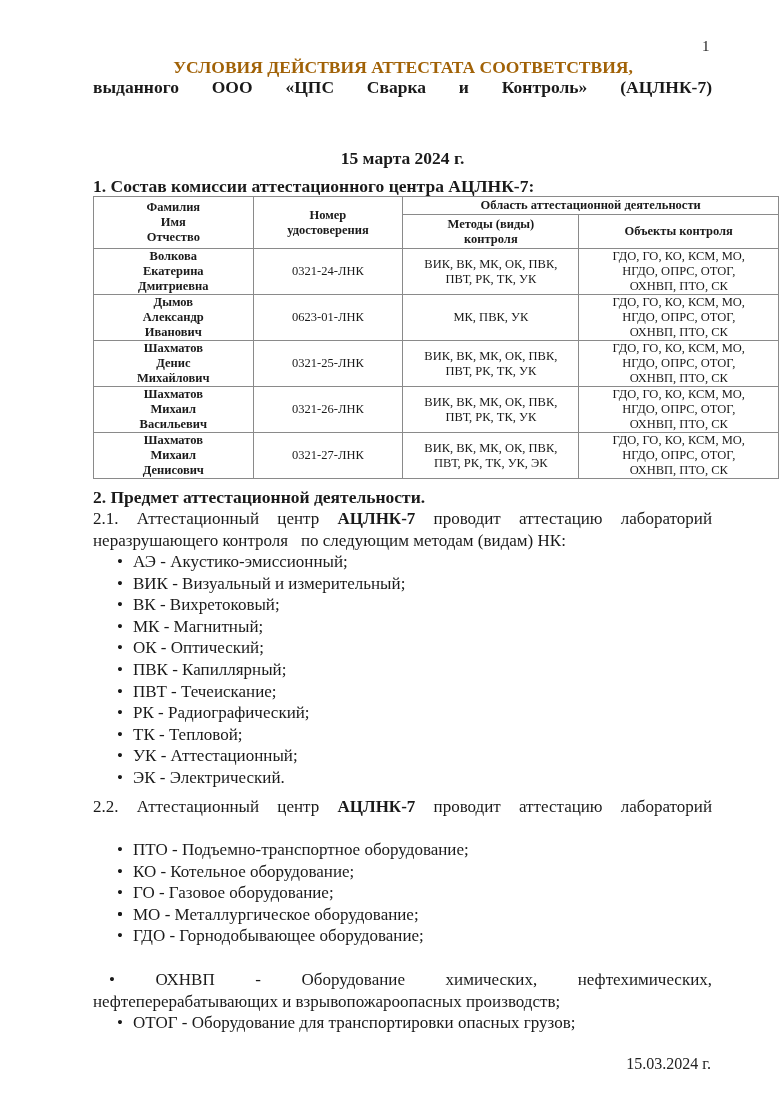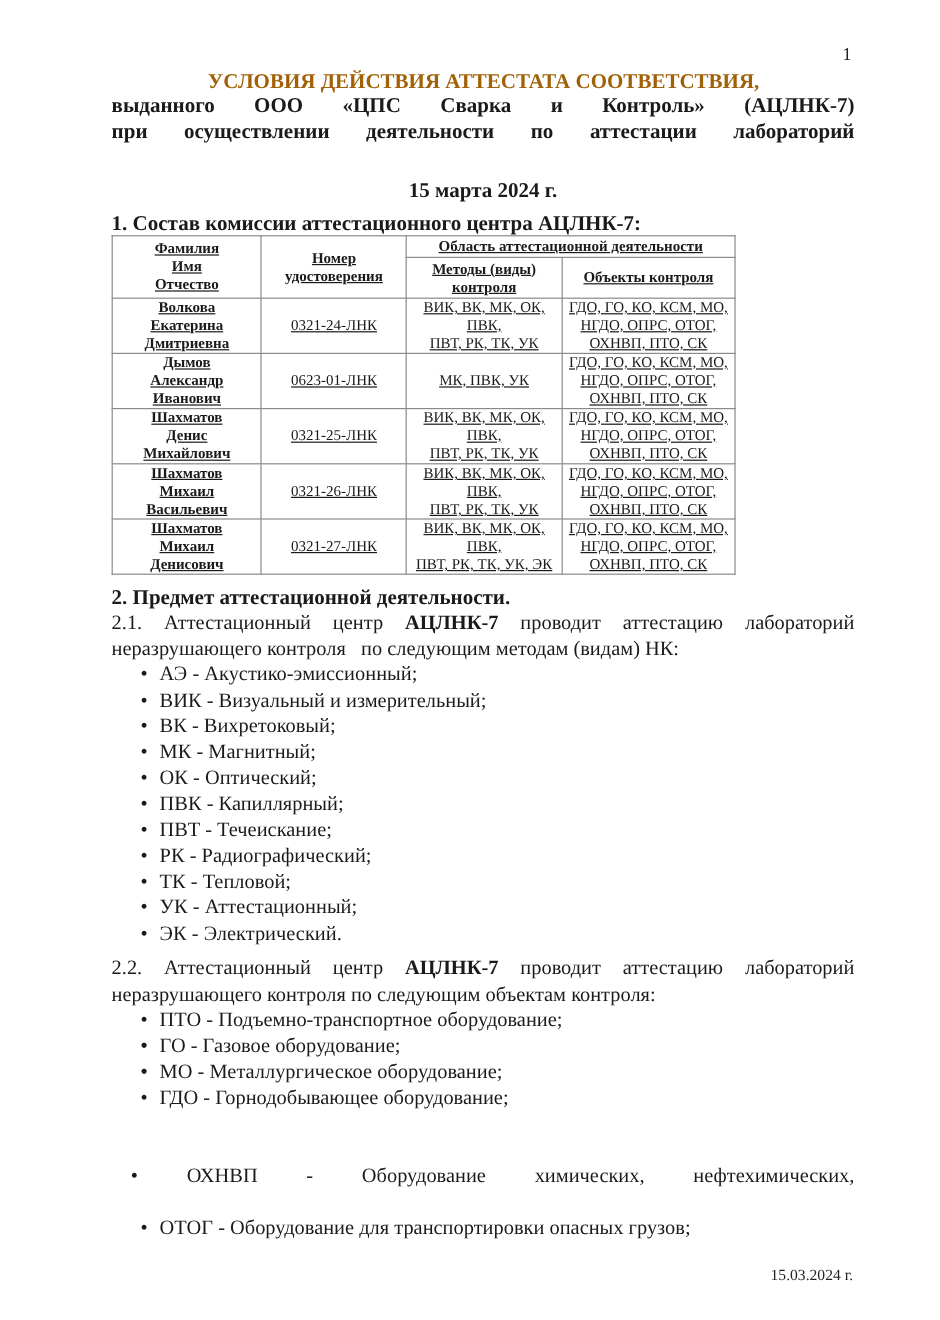--- a/index.html
+++ b/index.html
@@ -73,7 +73,6 @@
 
 <div class="subtitle">
   <span class="ln">выданного ООО «ЦПС Сварка и Контроль» (АЦЛНК-7)</span>
-  <span class="ln">при осуществлении деятельности по аттестации лабораторий</span>
 </div>
 
 <div class="date-top">15 марта 2024 г.</div>

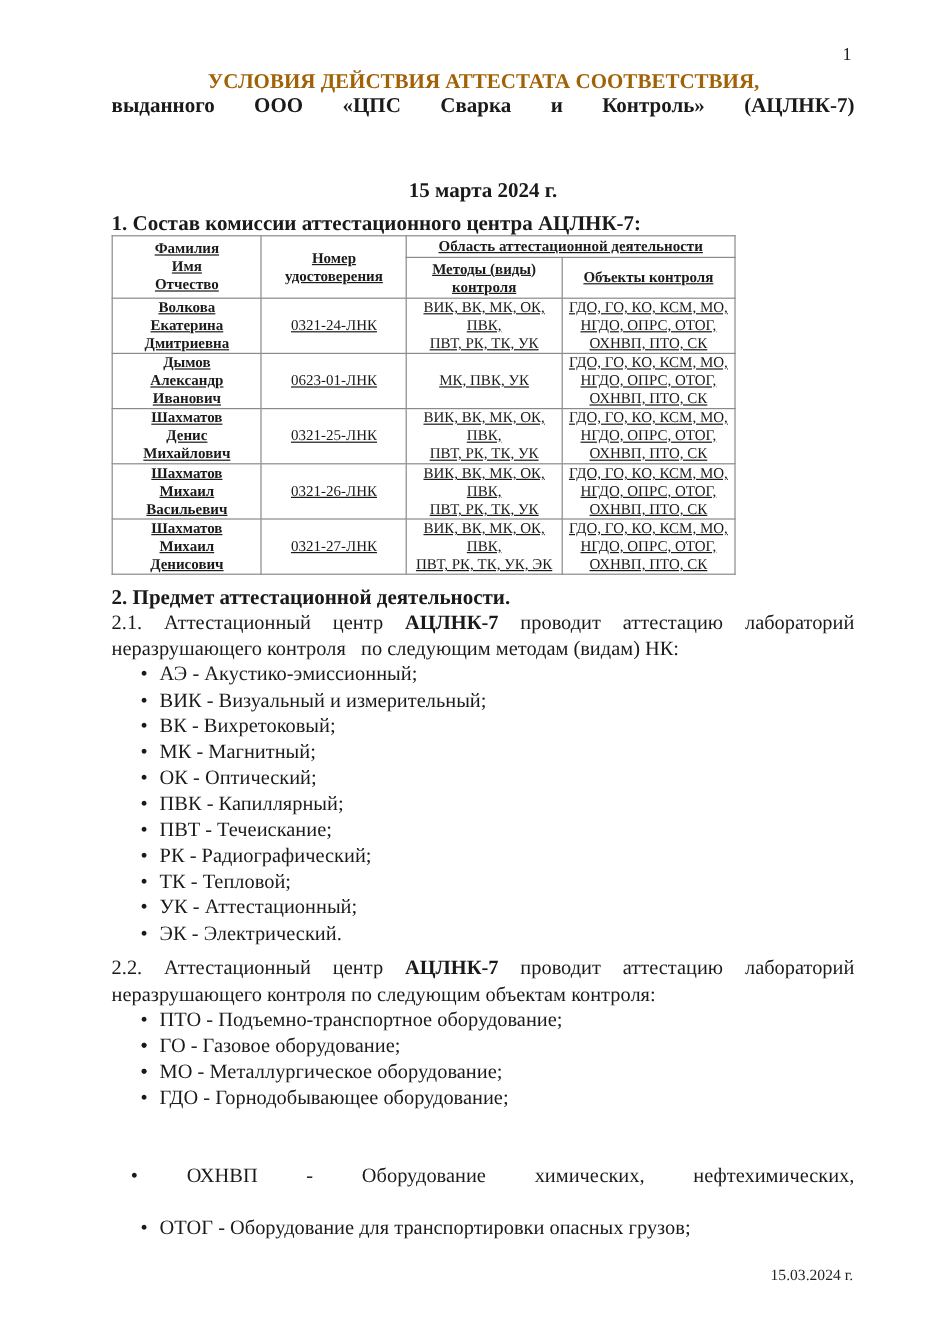--- a/index.html
+++ b/index.html
@@ -27,8 +27,8 @@
       position: absolute; top: 176px; left: 93px; font-size: 17.5px; font-weight: bold;
     }
     table.comm {
-      position: absolute; top: 196px; left: 93px; width: 520px;
-      border-collapse: collapse; font-size: 12.5px; line-height: 15px; text-decoration: underline;
+      position: absolute; top: 196px; left: 93px; width: 686px;
+      border-collapse: collapse; font-size: 12.5px; line-height: 15px;
     }
     table.comm td, table.comm th {
       border: 1px solid #8a8a8a; text-align: center; vertical-align: middle; padding: 0 2px;

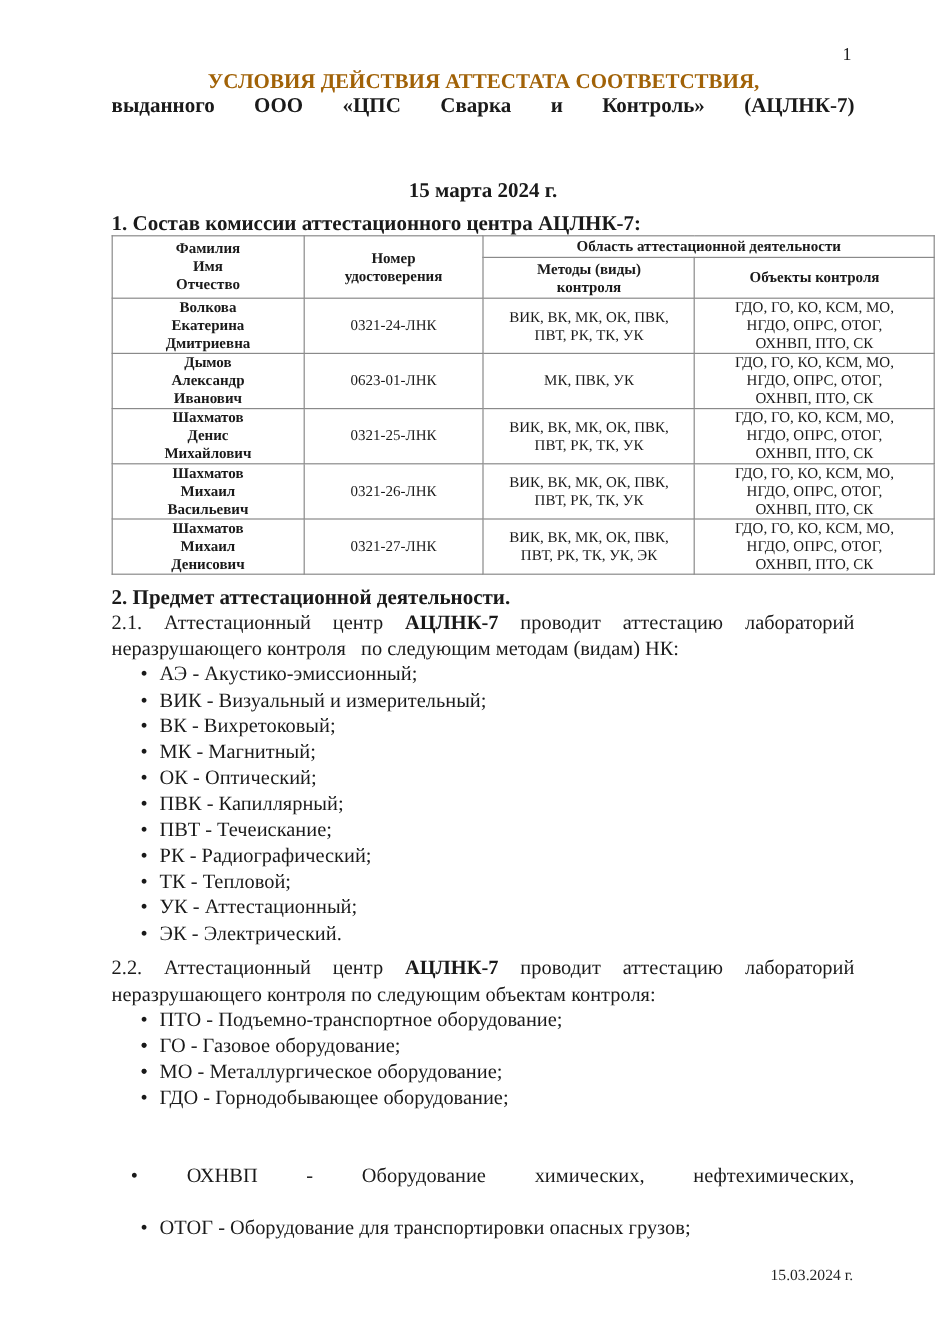--- a/index.html
+++ b/index.html
@@ -218,7 +218,6 @@
 
 <div class="para" style="top:796px;">
   <span class="ln"><span>2.2. Аттестационный центр </span><b>АЦЛНК-7</b><span> проводит аттестацию лабораторий</span></span>
-  <span class="ln last">неразрушающего контроля по следующим объектам контроля:</span>
 </div>
 
 <ul class="list" style="top:839px;" id="objects-list">

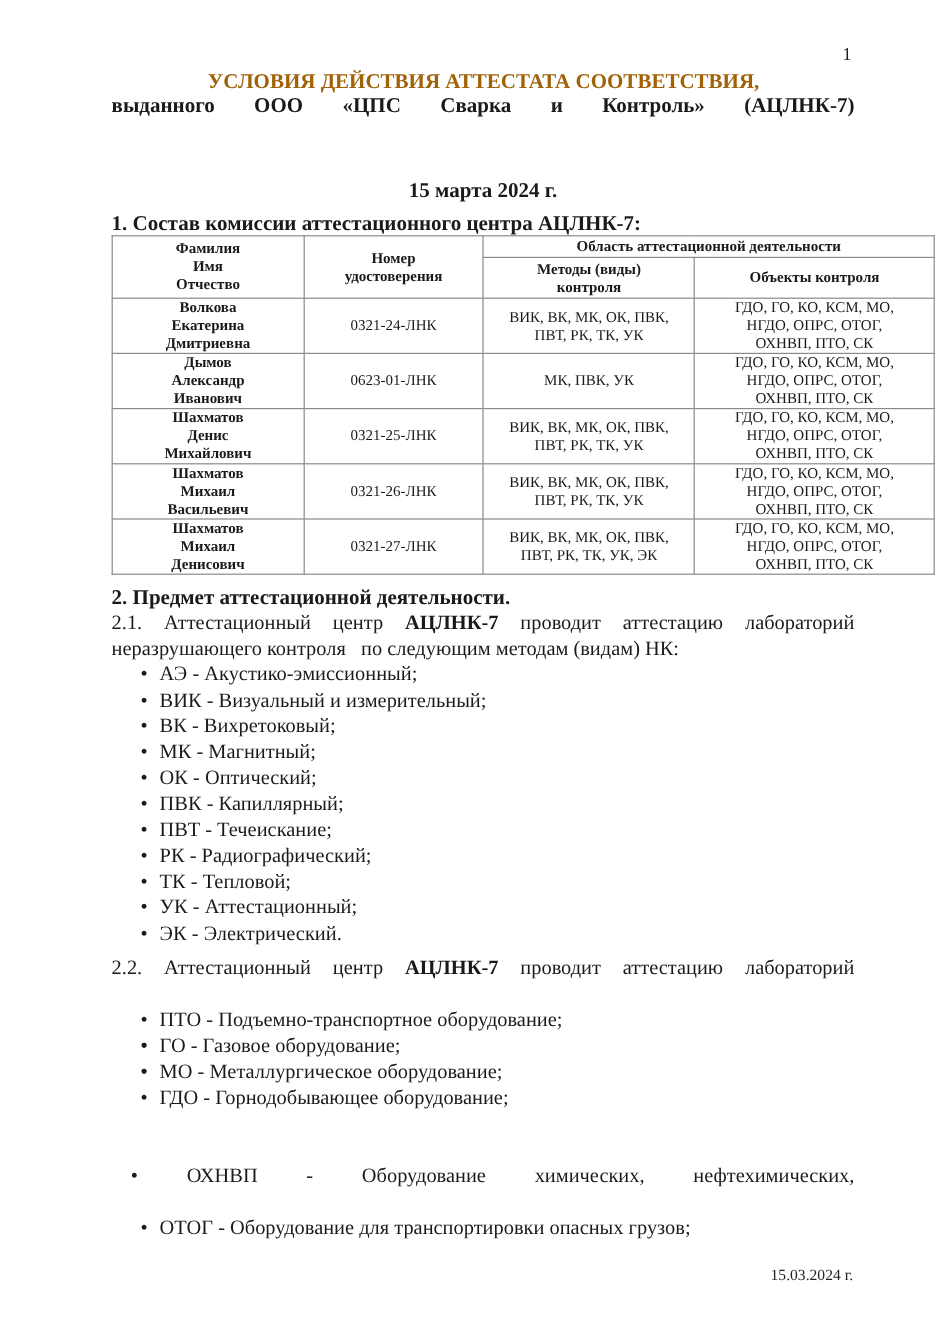--- a/index.html
+++ b/index.html
@@ -222,7 +222,7 @@
 
 <ul class="list" style="top:839px;" id="objects-list">
     <li><span class="bullet">•</span><span>ПТО - Подъемно-транспортное оборудование;</span></li>
-    <li><span class="bullet">•</span></li>
+    <li><span class="bullet">•</span><span>КО - Котельное оборудование;</span></li>
     <li><span class="bullet">•</span><span>ГО - Газовое оборудование;</span></li>
     <li><span class="bullet">•</span></li>
     <li><span class="bullet">•</span><span>МО - Металлургическое оборудование;</span></li>

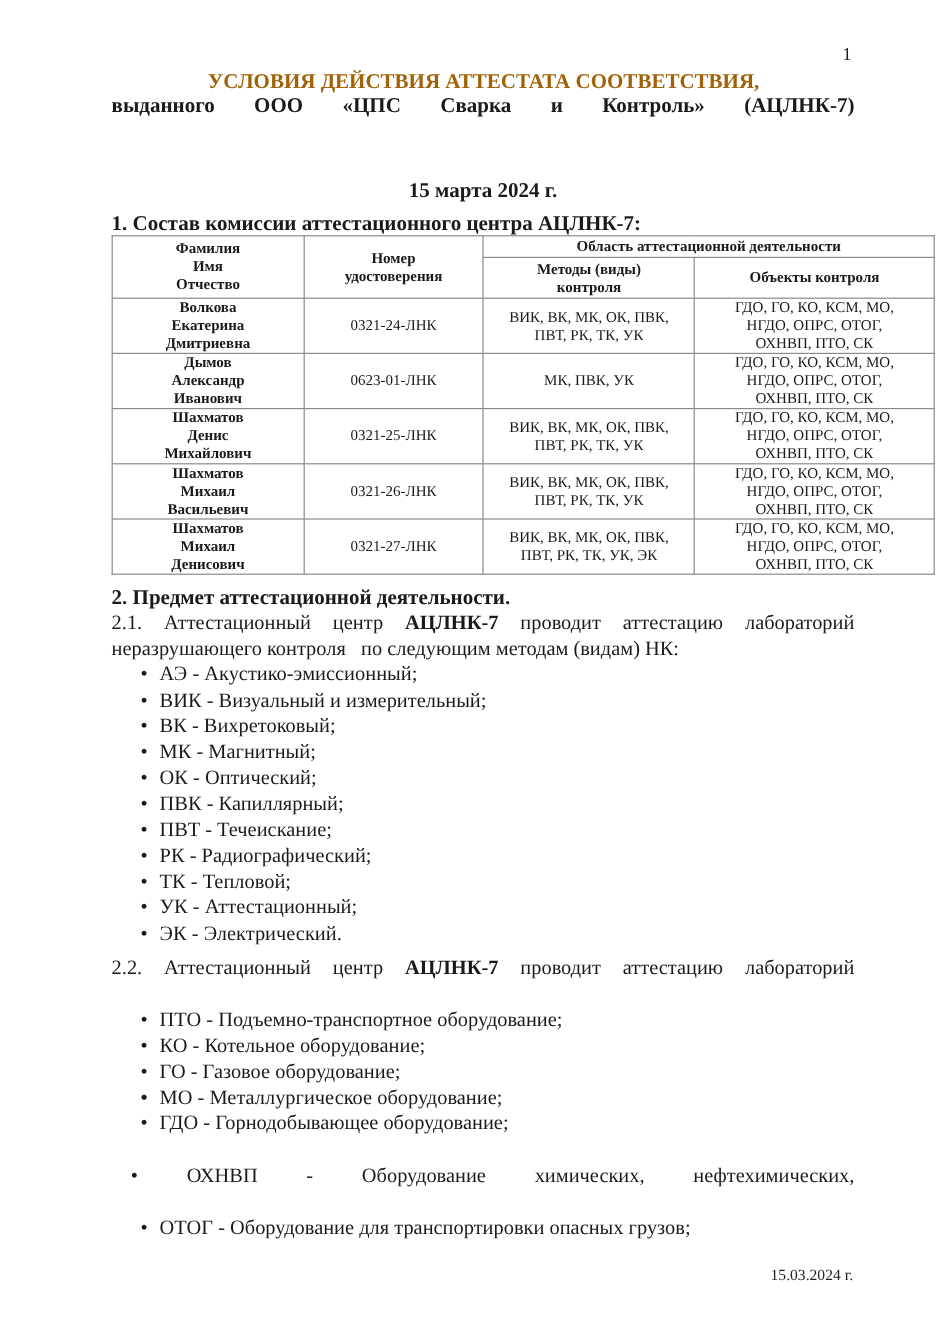--- a/index.html
+++ b/index.html
@@ -231,6 +231,7 @@
 
 <div class="oxn" style="top:969px;">
   <span class="ln1"><span>•</span> <span>ОХНВП - Оборудование химических, нефтехимических,</span></span>
+  <span class="ln2">нефтеперерабатывающих и взрывопожароопасных производств;</span>
 </div>
 
 <ul class="list" style="top:1012px;">

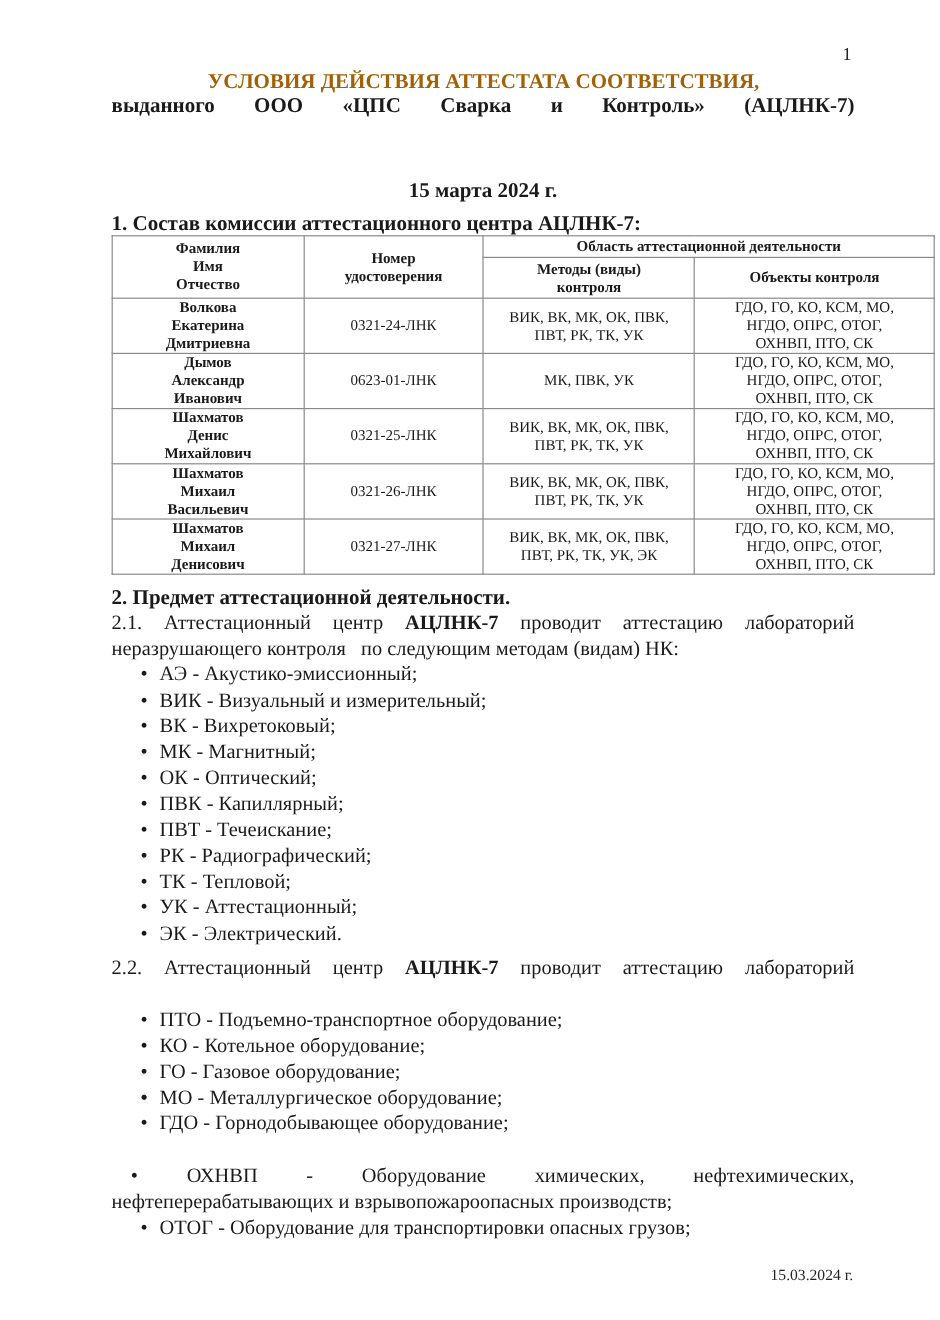--- a/index.html
+++ b/index.html
@@ -60,7 +60,7 @@
     .oxn .ln2 { display: block; }
     .footer-date {
       position: absolute; top: 1055px; left: 93px; width: 618px; text-align: right;
-      font-size: 13px; color: #222;
+      font-size: 16px; color: #222;
     }
     b { font-weight: bold; }
   </style>

